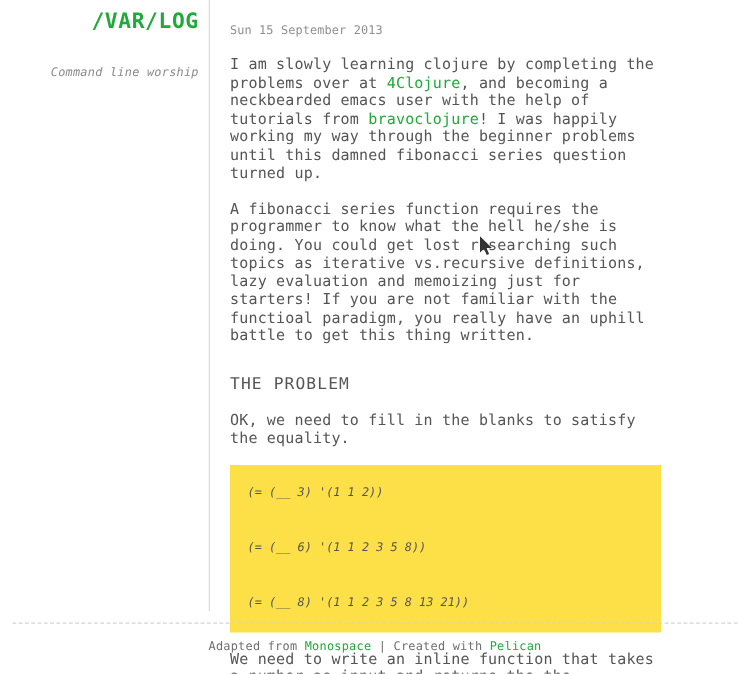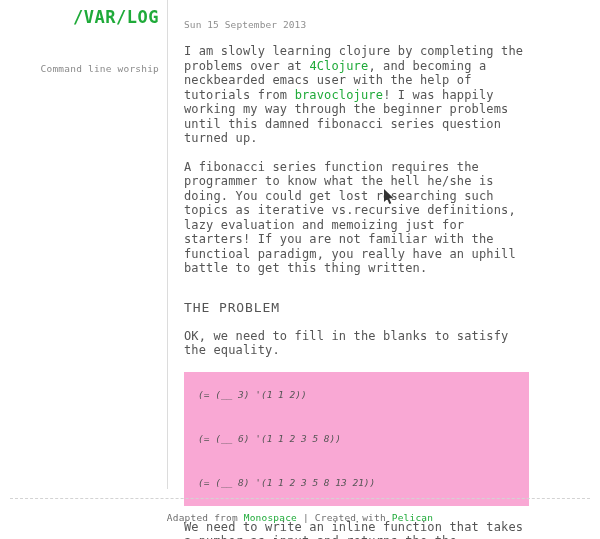--- a/index.html
+++ b/index.html
@@ -47,10 +47,11 @@
     text-decoration: none;
   }
   .site-tagline {
-    margin-top: 36px;
+    margin-top: 26px;
     font-size: 9.5px;
     color: #8a8a8a;
     letter-spacing: 0.2px;
+    font-style: italic;
   }
 
   

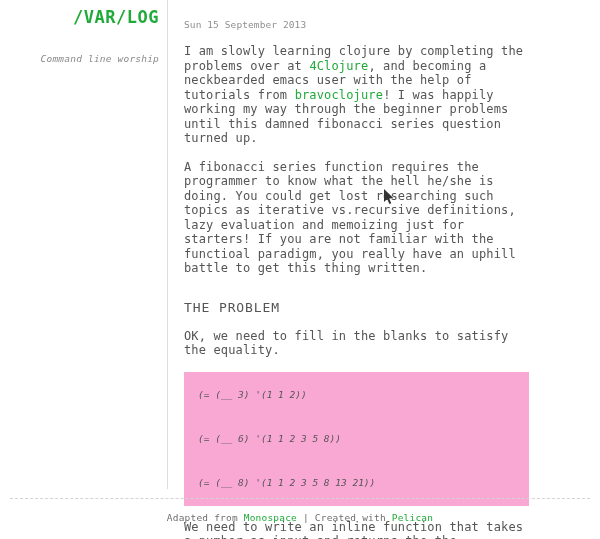--- a/index.html
+++ b/index.html
@@ -97,7 +97,7 @@
     margin: 24px 0 0 0;
   }
   pre.code {
-    background: #f9a8d4;
+    background: #fde047;
     margin: 14px 0 0 0;
     padding: 12px 14px;
     font-family: "DejaVu Sans Mono", "Liberation Mono", monospace;

